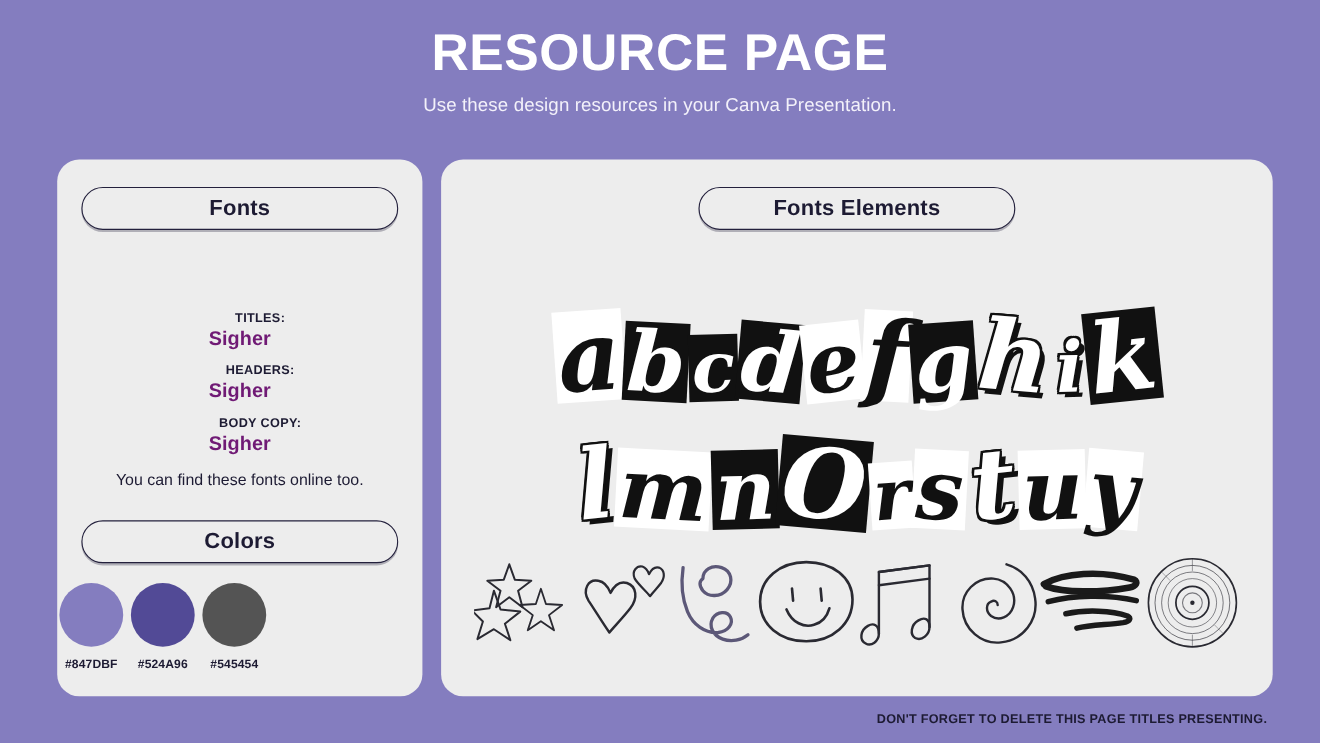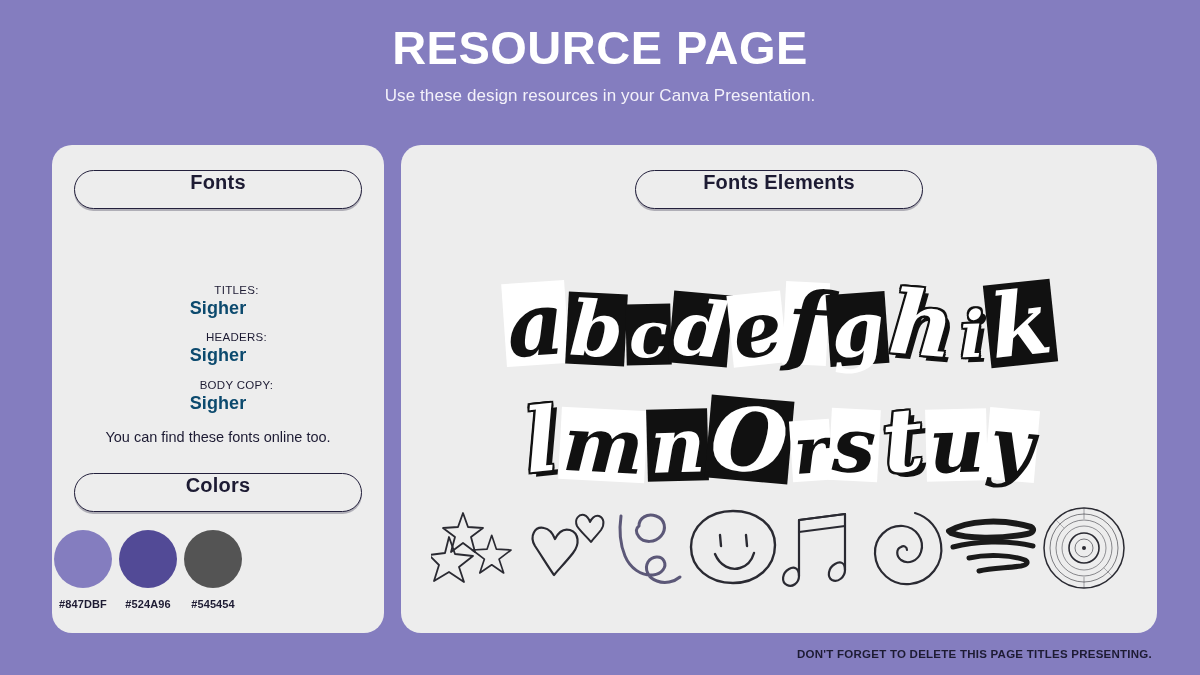--- a/index.html
+++ b/index.html
@@ -72,6 +72,7 @@
     background: #EDEDED;
     box-shadow: 0 2px 0 rgba(35,32,60,0.30);
     display: flex;
+    align-items: center;
     justify-content: center;
   }
   .pill-label {

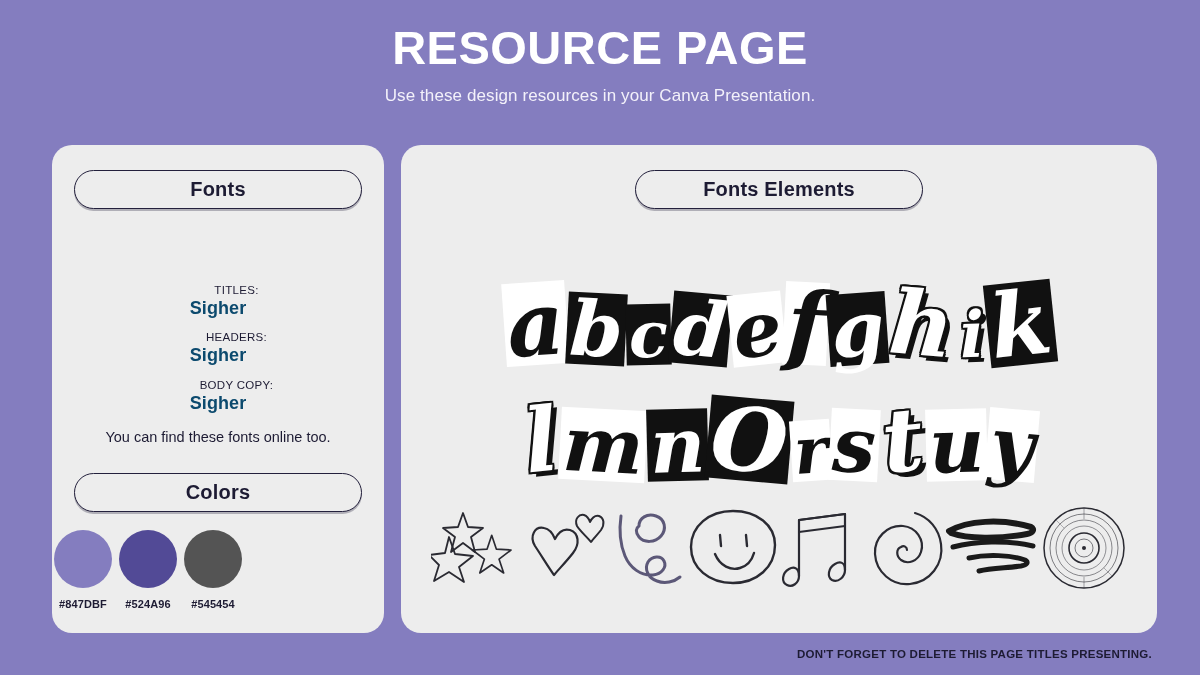--- a/index.html
+++ b/index.html
@@ -107,7 +107,7 @@
   #font-block-2 { top: 234px; }
   .font-role {
     font-size: 11.5px;
-    font-weight: normal;
+    font-weight: bold;
     color: #1D1B33;
     letter-spacing: 0.3px;
     margin-left: 37px;

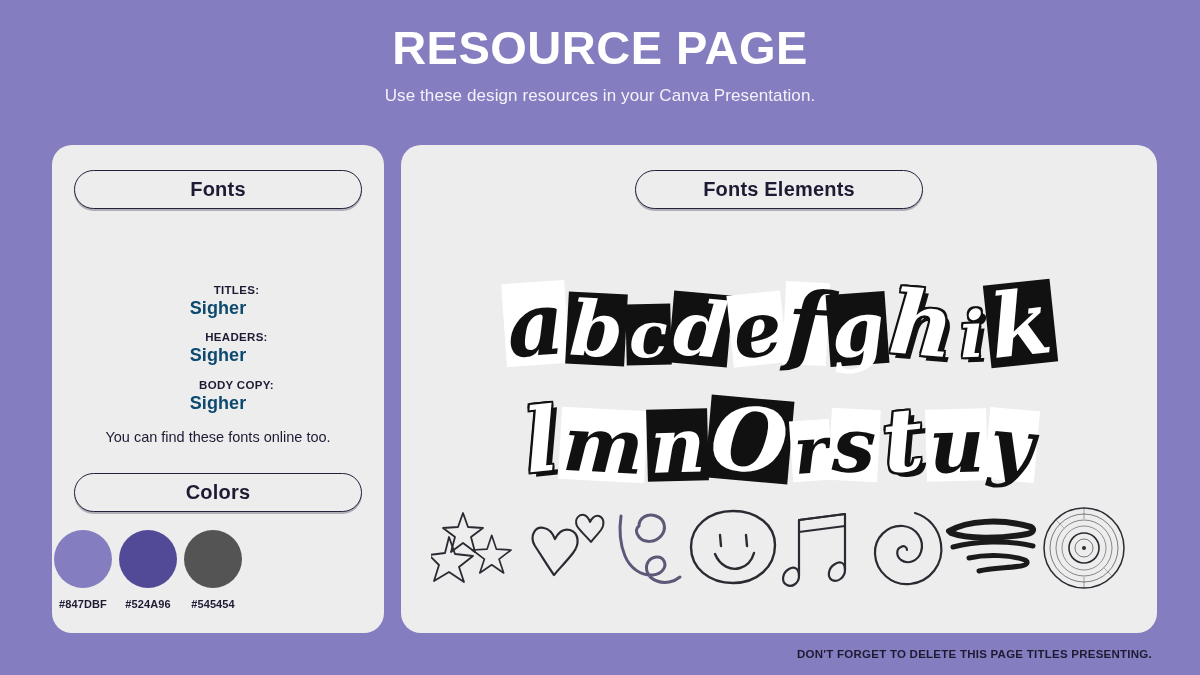--- a/index.html
+++ b/index.html
@@ -115,7 +115,7 @@
   .font-name {
     font-size: 18px;
     font-weight: bold;
-    color: #0c4a6e;
+    color: #701a75;
     margin-top: 2px;
     letter-spacing: 0.1px;
   }

